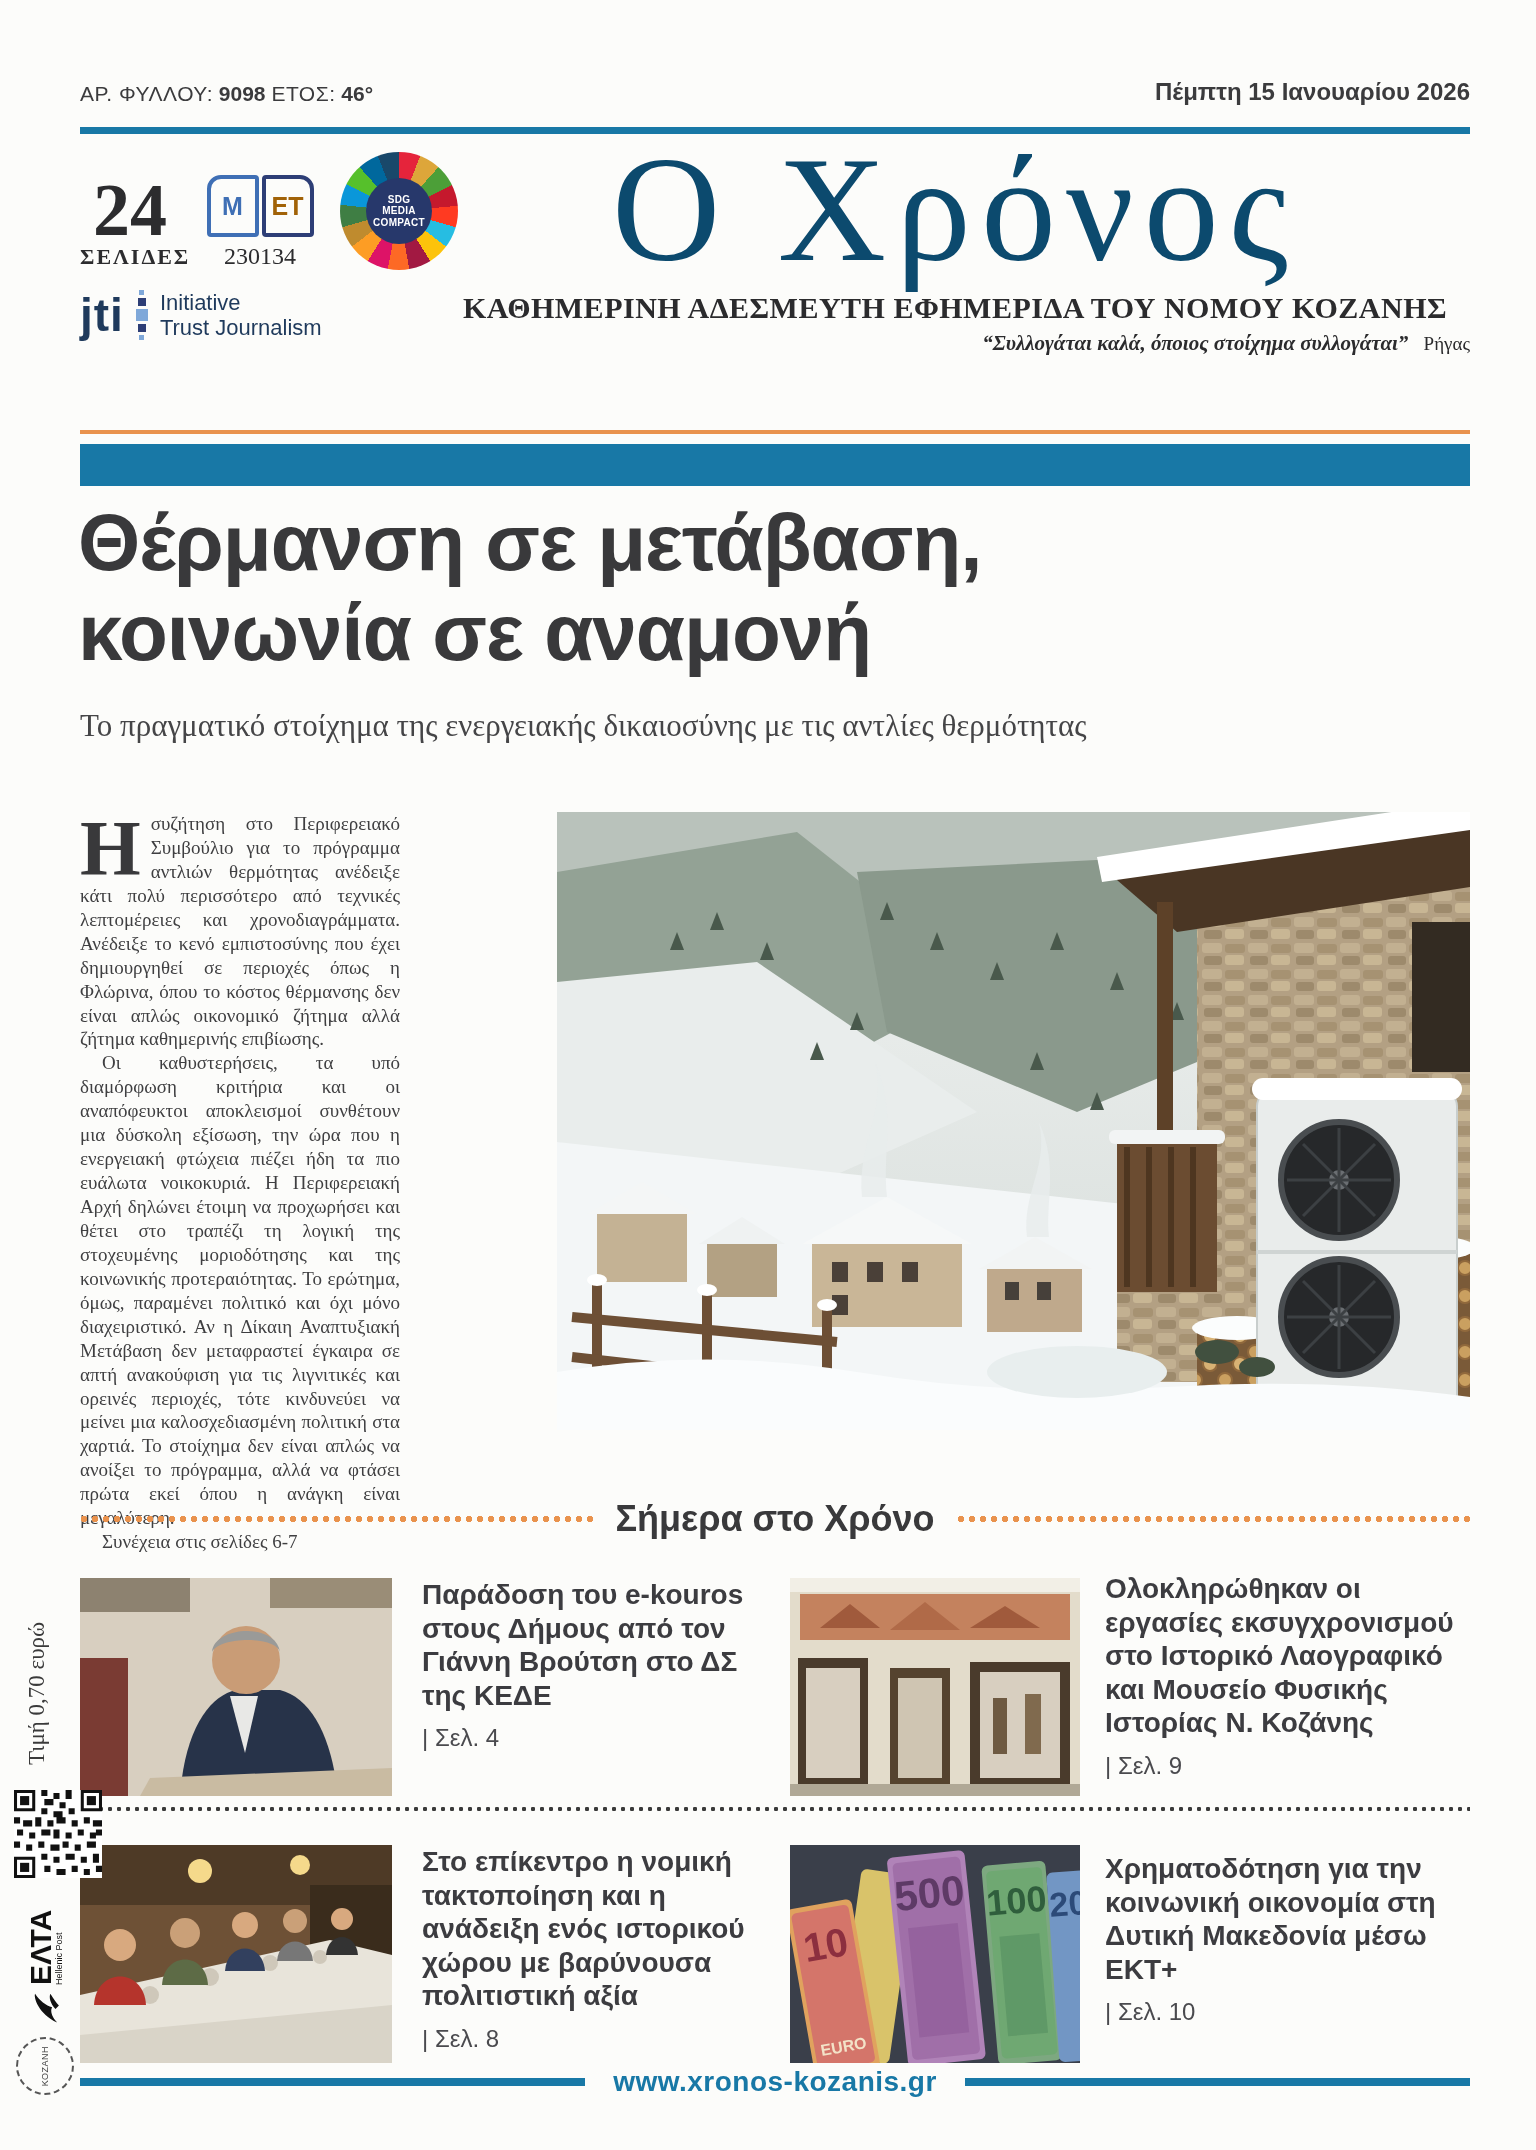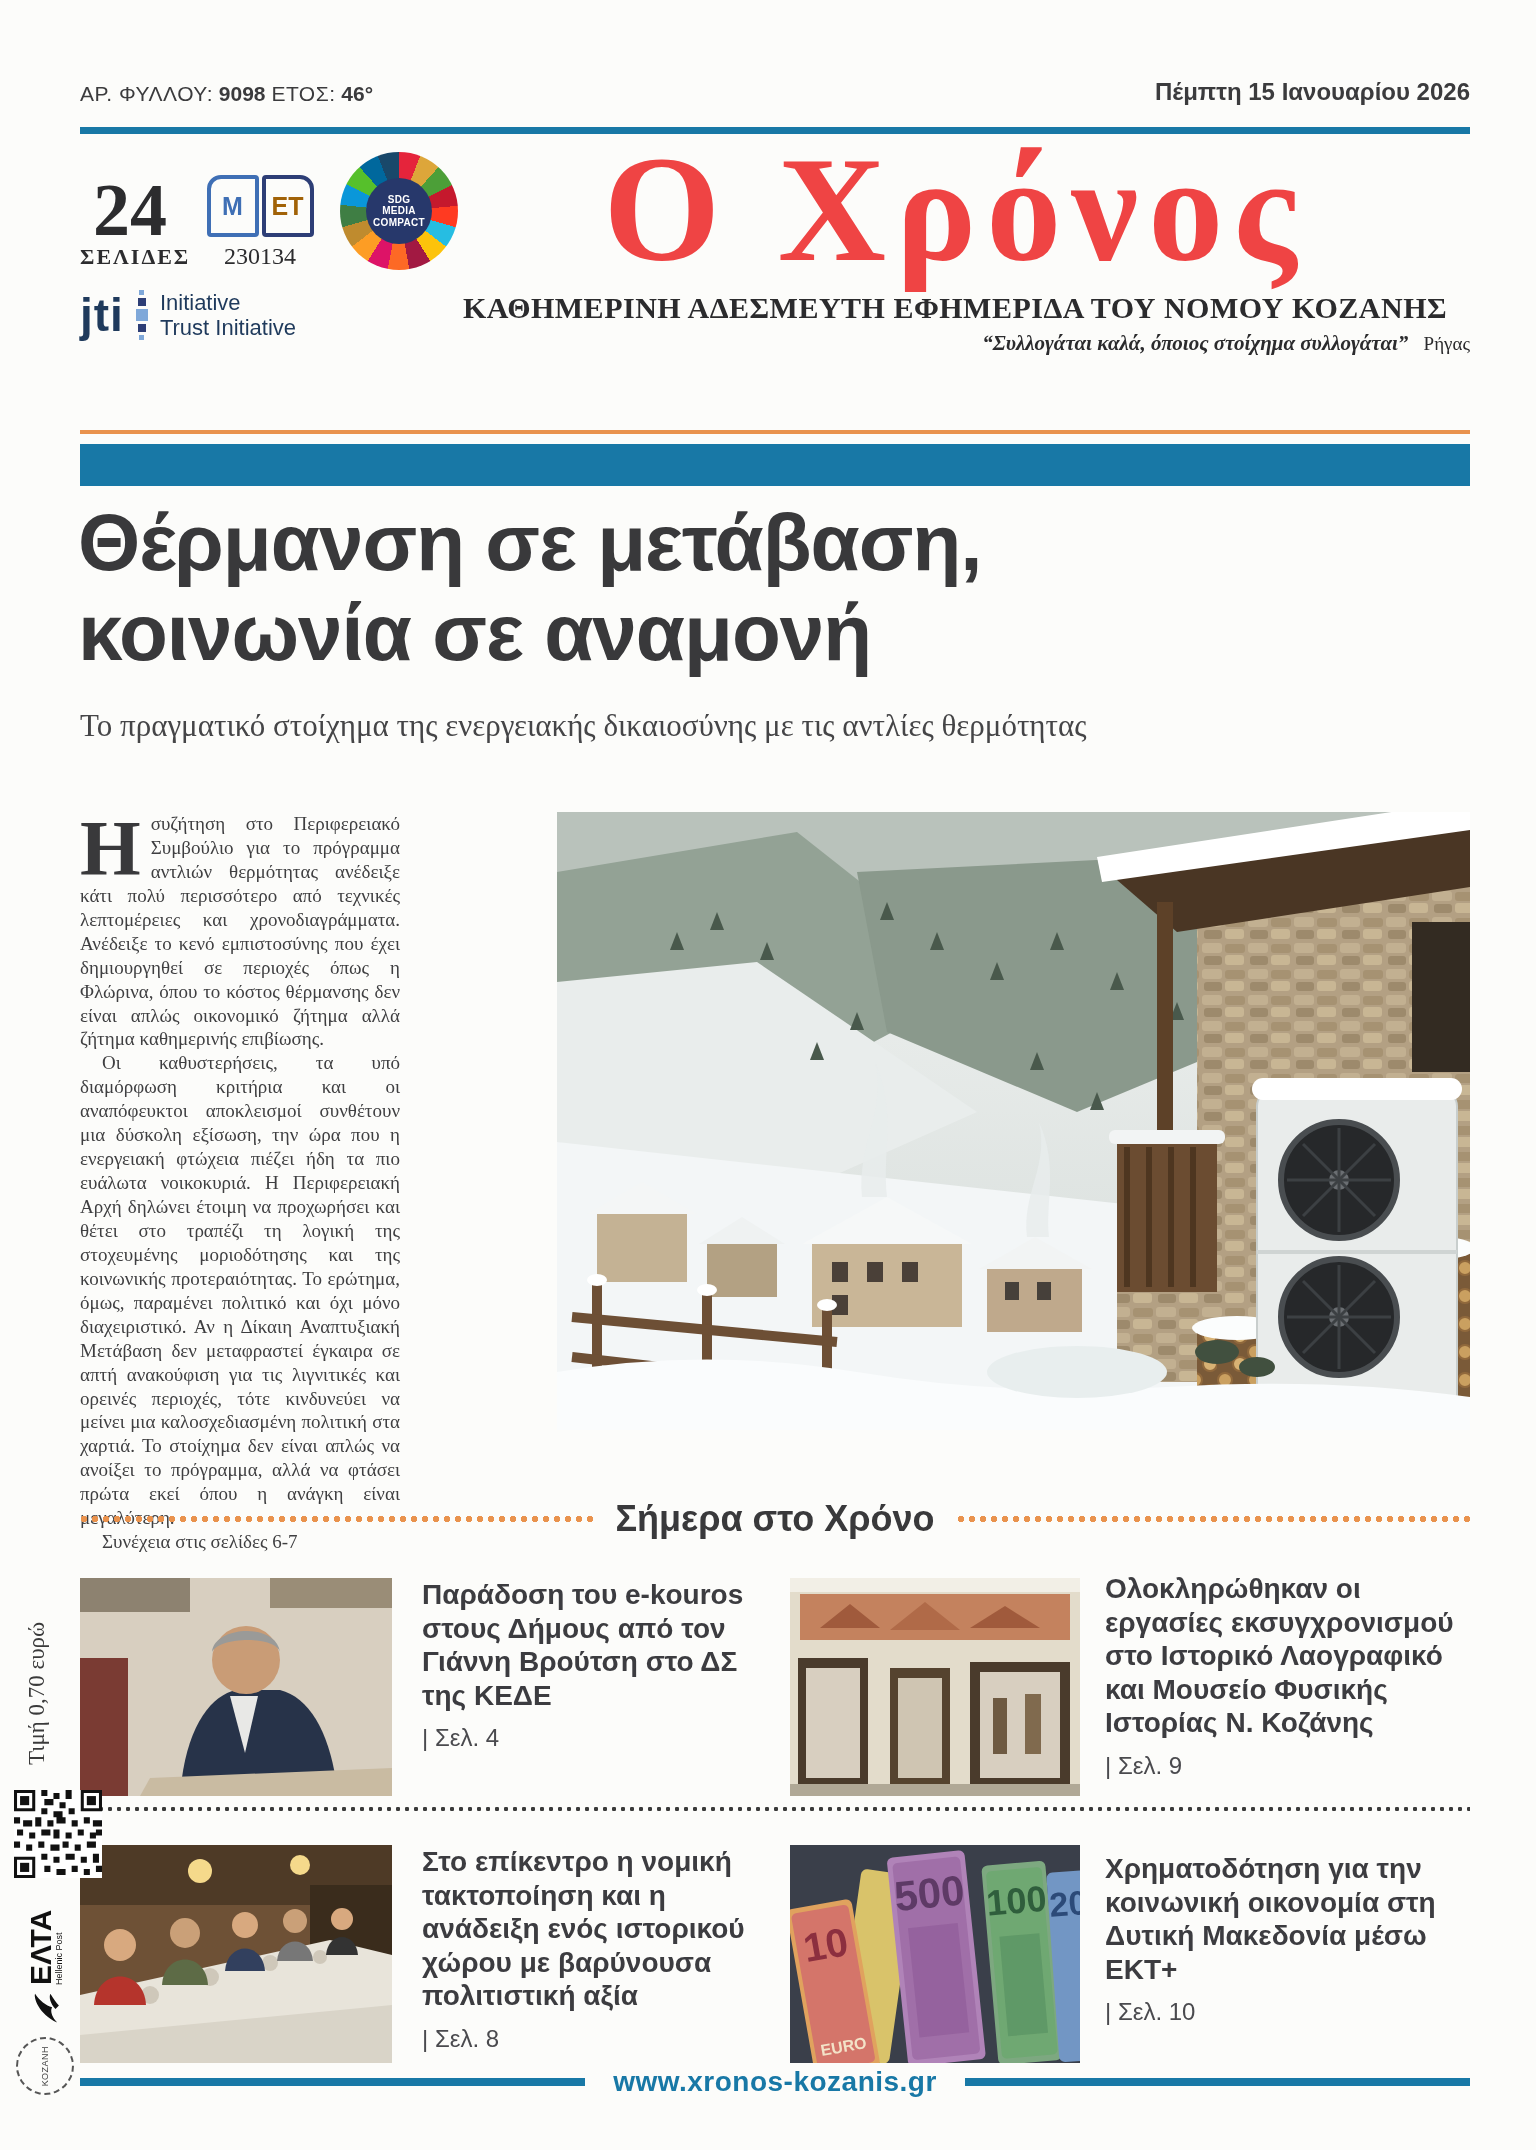--- a/index.html
+++ b/index.html
@@ -45,7 +45,7 @@
   .jti-text{color:var(--navy);font-size:22px;line-height:1.15;}
 
   .brand-right{position:absolute;left:440px;right:66px;top:138px;text-align:center;}
-  .masthead{font-family:"Liberation Serif",serif;font-weight:700;font-size:150px;line-height:.95;color:#ef4444;letter-spacing:10px;}
+  .masthead{font-family:"Liberation Serif",serif;font-weight:400;font-size:150px;line-height:.95;color:#0c4a6e;letter-spacing:10px;}
   .tagline{font-family:"Liberation Serif",serif;font-weight:700;font-size:30px;color:#2b2b2d;letter-spacing:.5px;margin-top:10px;}
   .quoteline{font-family:"Liberation Serif",serif;font-size:21px;color:#2b2b2d;text-align:right;margin-top:6px;}
   .quoteline .q{font-style:italic;font-weight:700;}

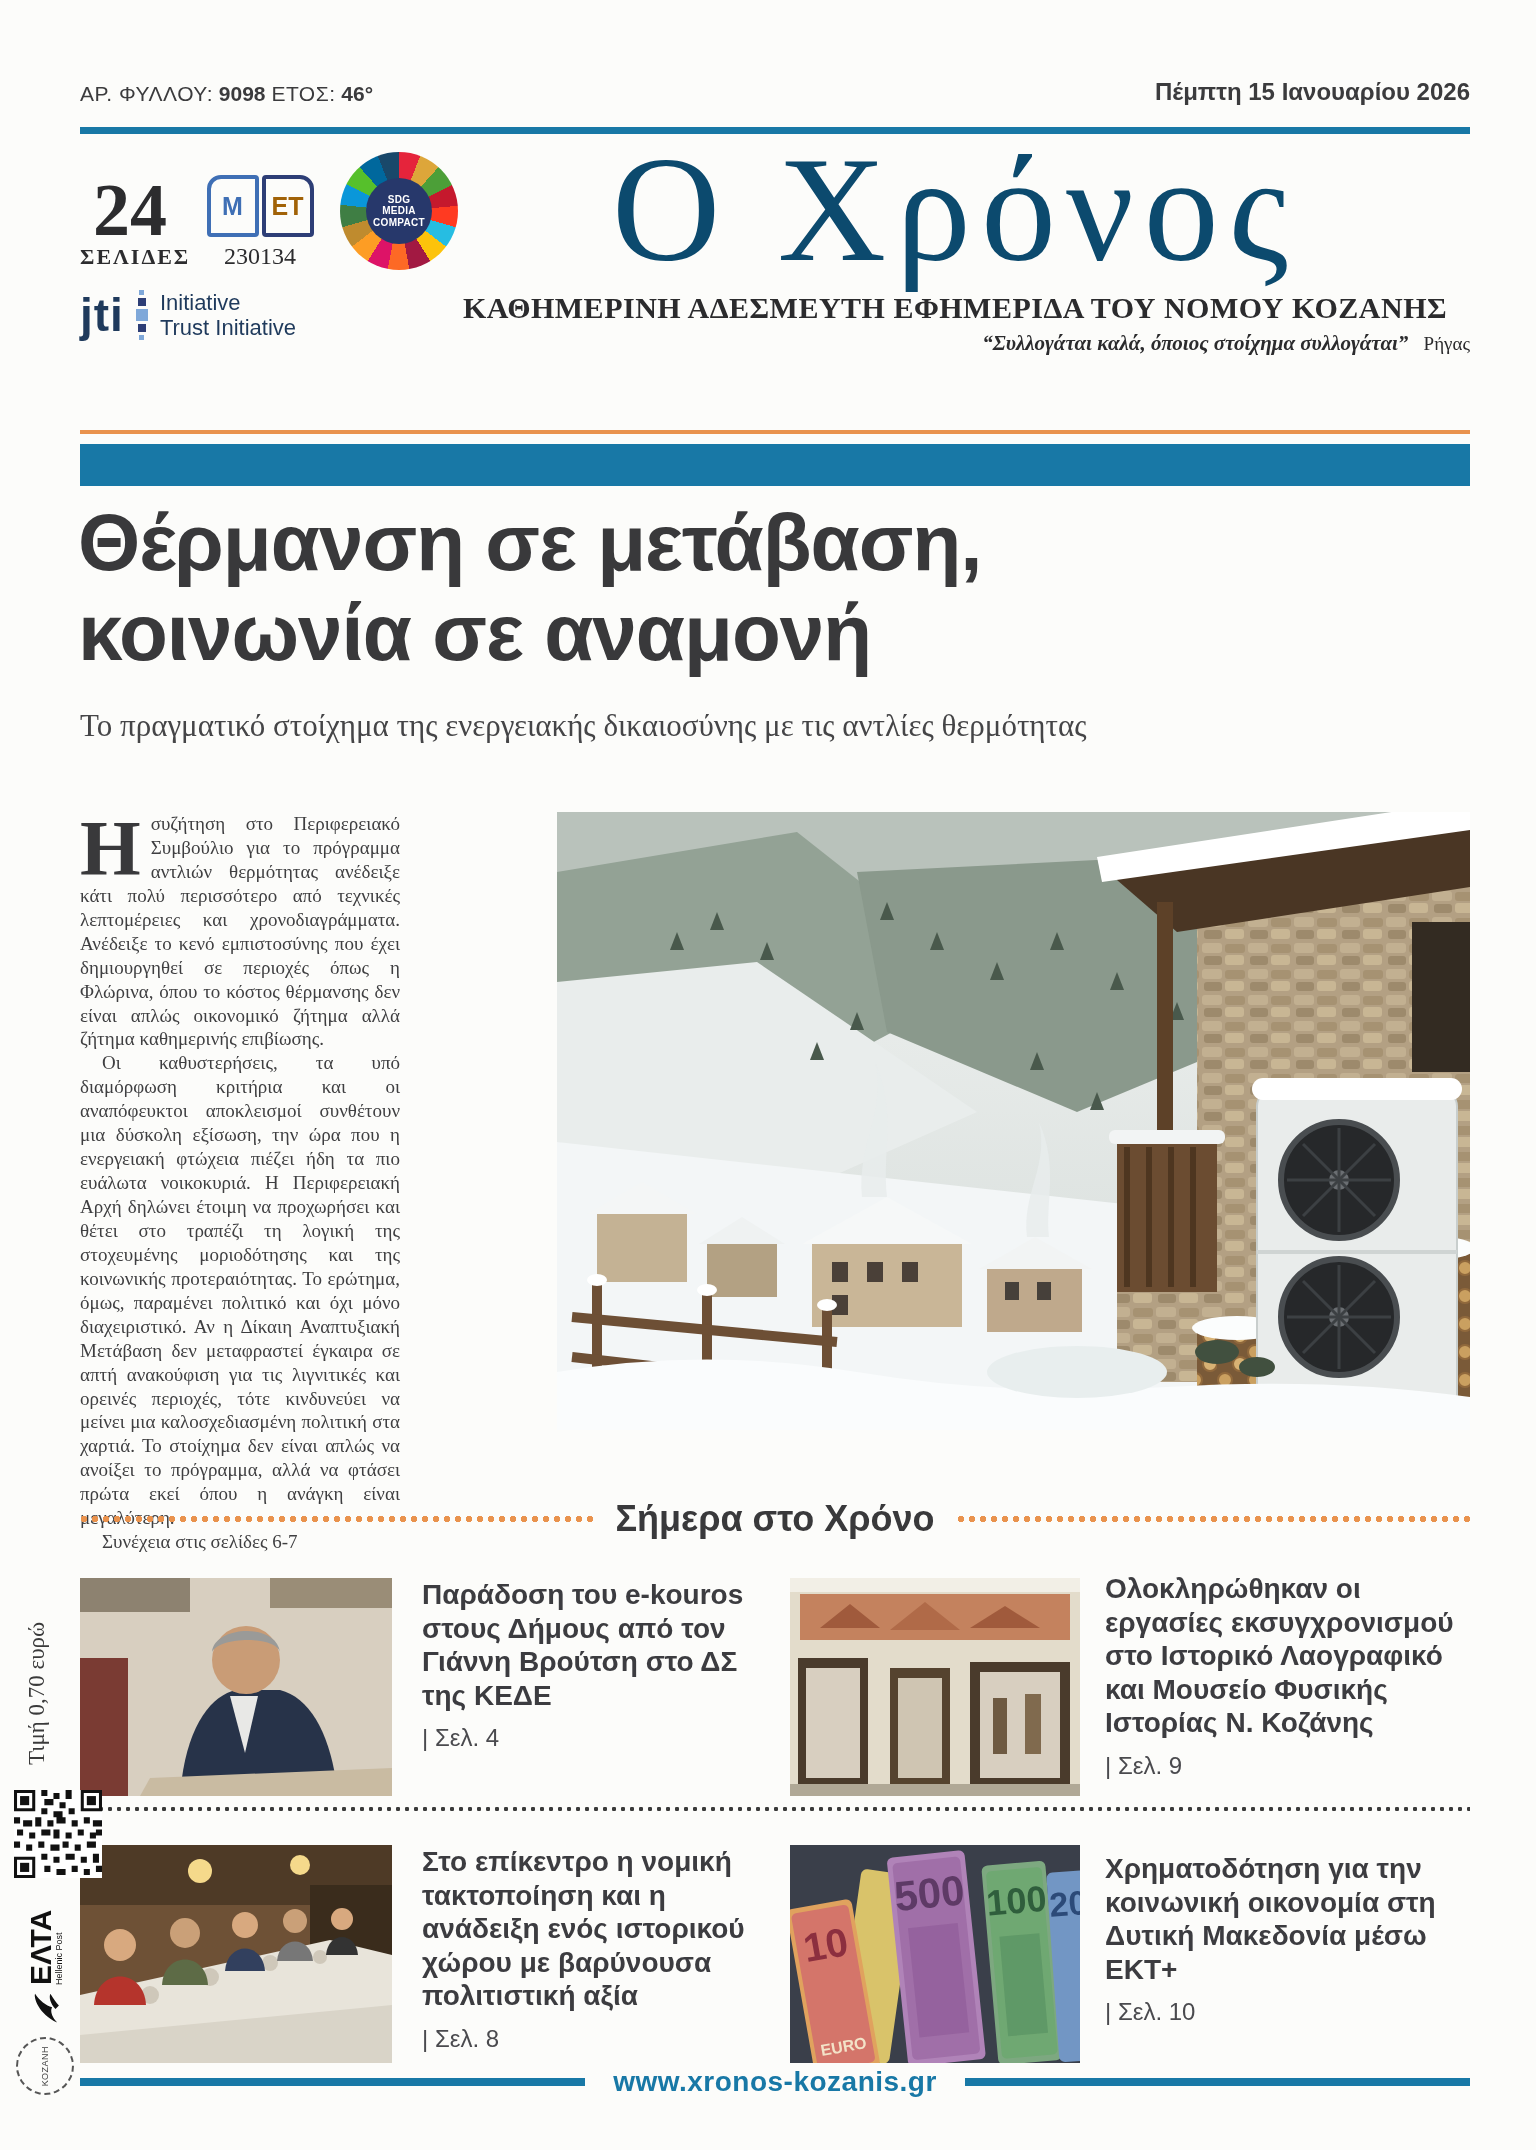--- a/index.html
+++ b/index.html
@@ -137,7 +137,7 @@
         </div>
       <div class="jti-text">
         <div>Initiative</div>
-        <div>Trust Initiative</div>
+        <div>Trust Journalism</div>
       </div>
     </div>
   </div>

